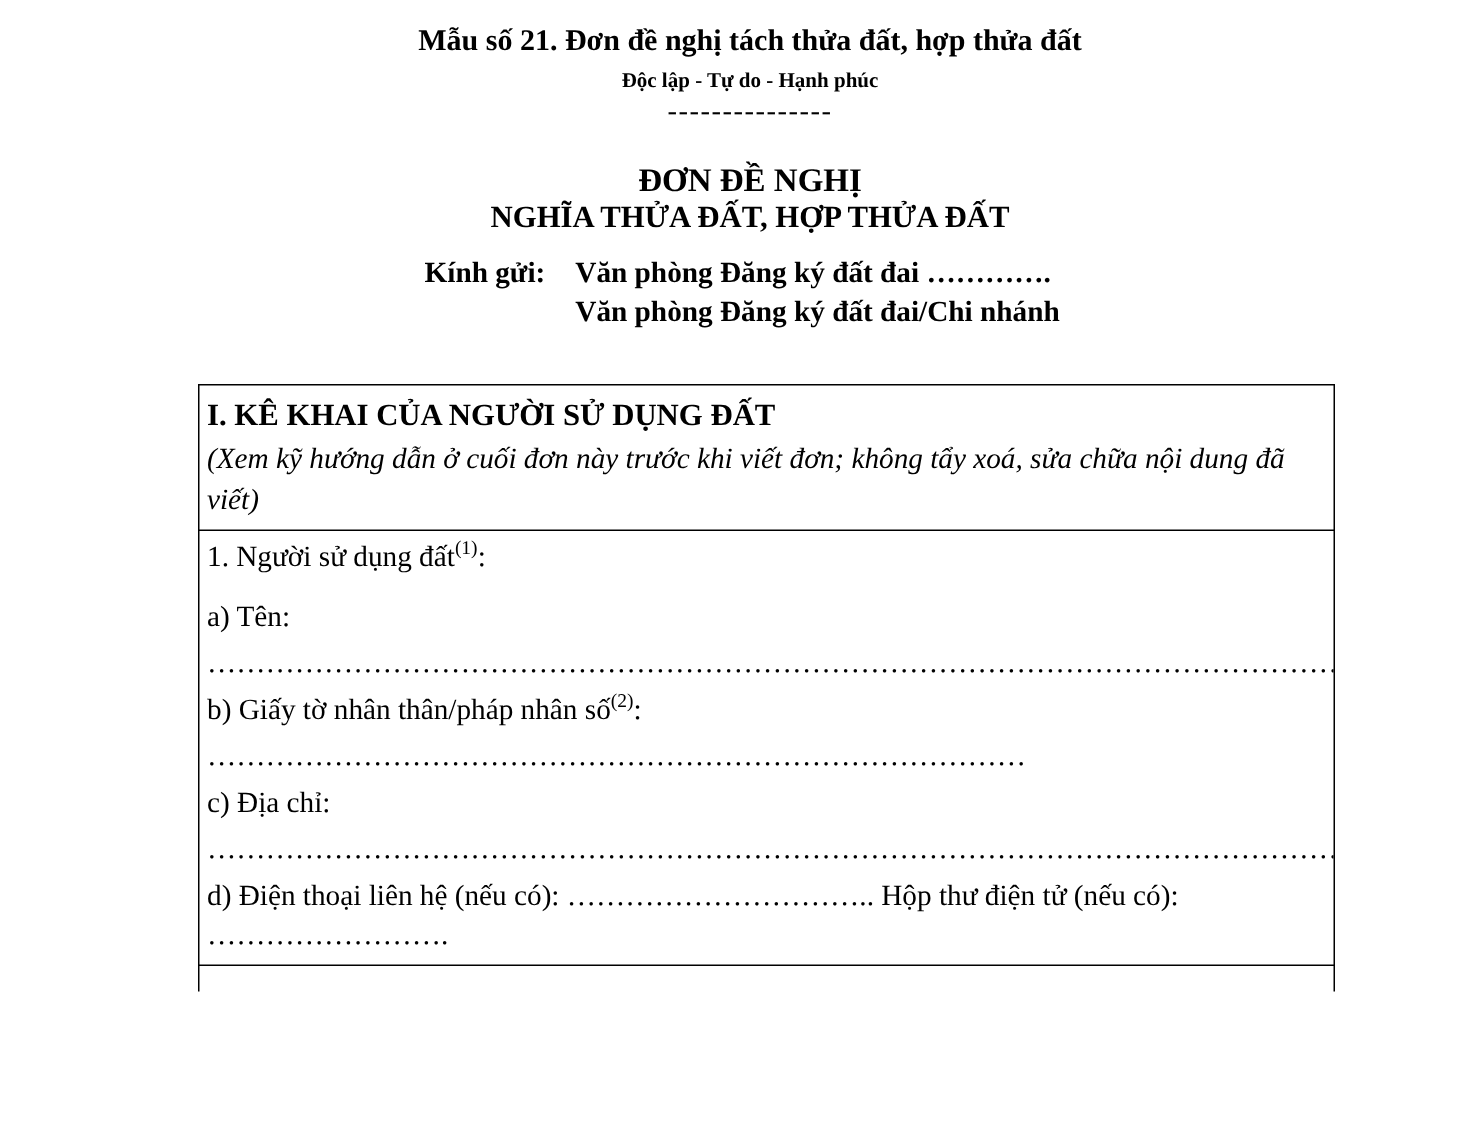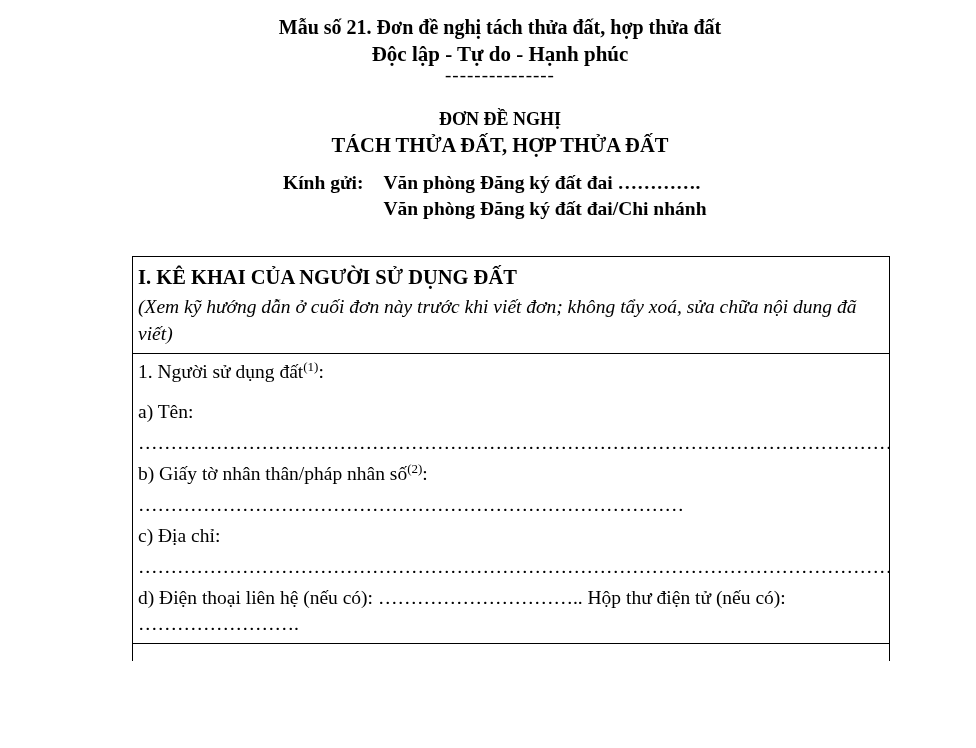--- a/index.html
+++ b/index.html
@@ -18,7 +18,7 @@
 
   .form-label { padding-top: 15px; line-height: 24px; font-size: 20px; }
   .republic   { margin-top: 12px; line-height: 25px; font-size: 20.5px; }
-  .motto      { margin-top: 3px;  line-height: 25px; font-size: 21px; }
+  .motto      { margin-top: 3px;  line-height: 25px; font-size: 14px; }
   .separator  { line-height: 16px; font-size: 19px; letter-spacing: 1px; }
   .pt1 { margin-top: 24px; line-height: 25px; font-size: 18px; }
   .pt2 { margin-top: 1px;  line-height: 25px; font-size: 20.5px; }

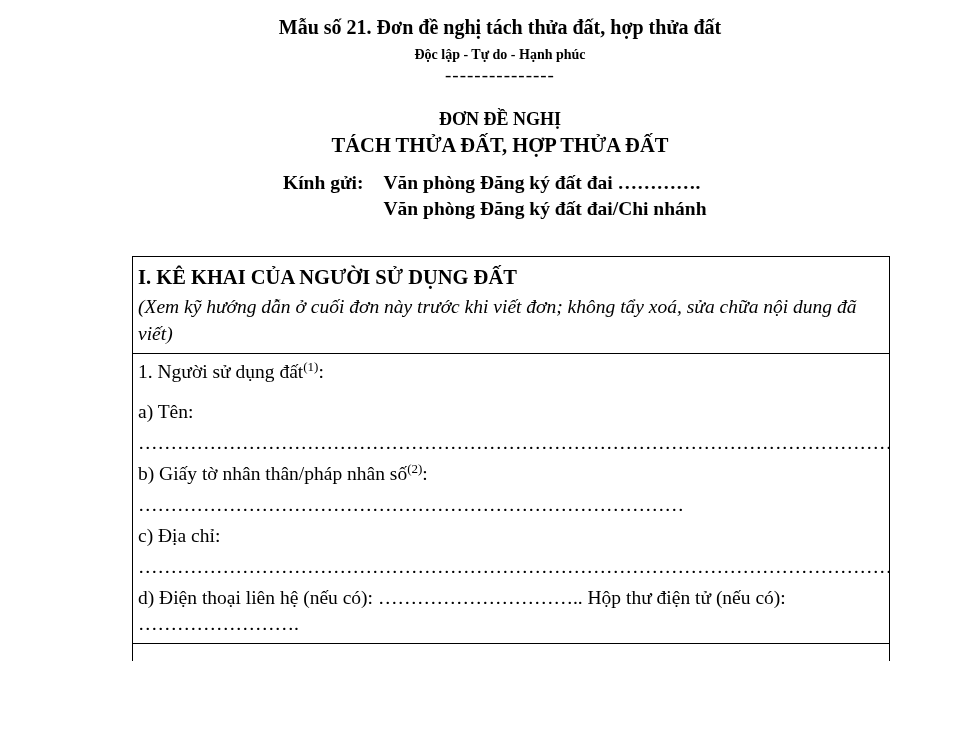--- a/index.html
+++ b/index.html
@@ -20,7 +20,7 @@
   .republic   { margin-top: 12px; line-height: 25px; font-size: 20.5px; }
   .motto      { margin-top: 3px;  line-height: 25px; font-size: 14px; }
   .separator  { line-height: 16px; font-size: 19px; letter-spacing: 1px; }
-  .pt1 { margin-top: 24px; line-height: 25px; font-size: 18px; }
+  .pt1 { margin-top: 24px; line-height: 25px; font-size: 22px; }
   .pt2 { margin-top: 1px;  line-height: 25px; font-size: 20.5px; }
 
   .recipient { margin: 12px 0 0 283px; display: flex; line-height: 26px; font-weight: bold; }

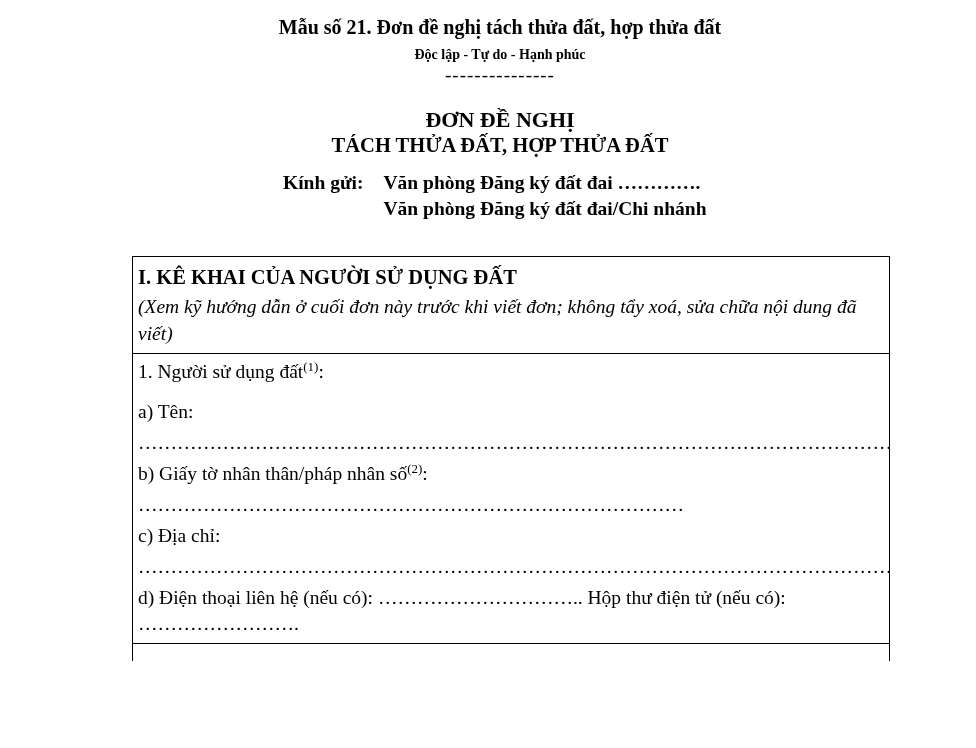--- a/index.html
+++ b/index.html
@@ -59,7 +59,7 @@
   <div class="separator center">---------------</div>
 
   <div class="pt1 center bold">ĐƠN ĐỀ NGHỊ</div>
-  <div class="pt2 center bold">TÁCH THỬA ĐẤT, HỢP THỬA ĐẤT</div>
+  <div class="pt2 center bold">NGHĨA THỬA ĐẤT, HỢP THỬA ĐẤT</div>
 
   <div class="recipient">
     <span class="salutation">Kính gửi:</span>

